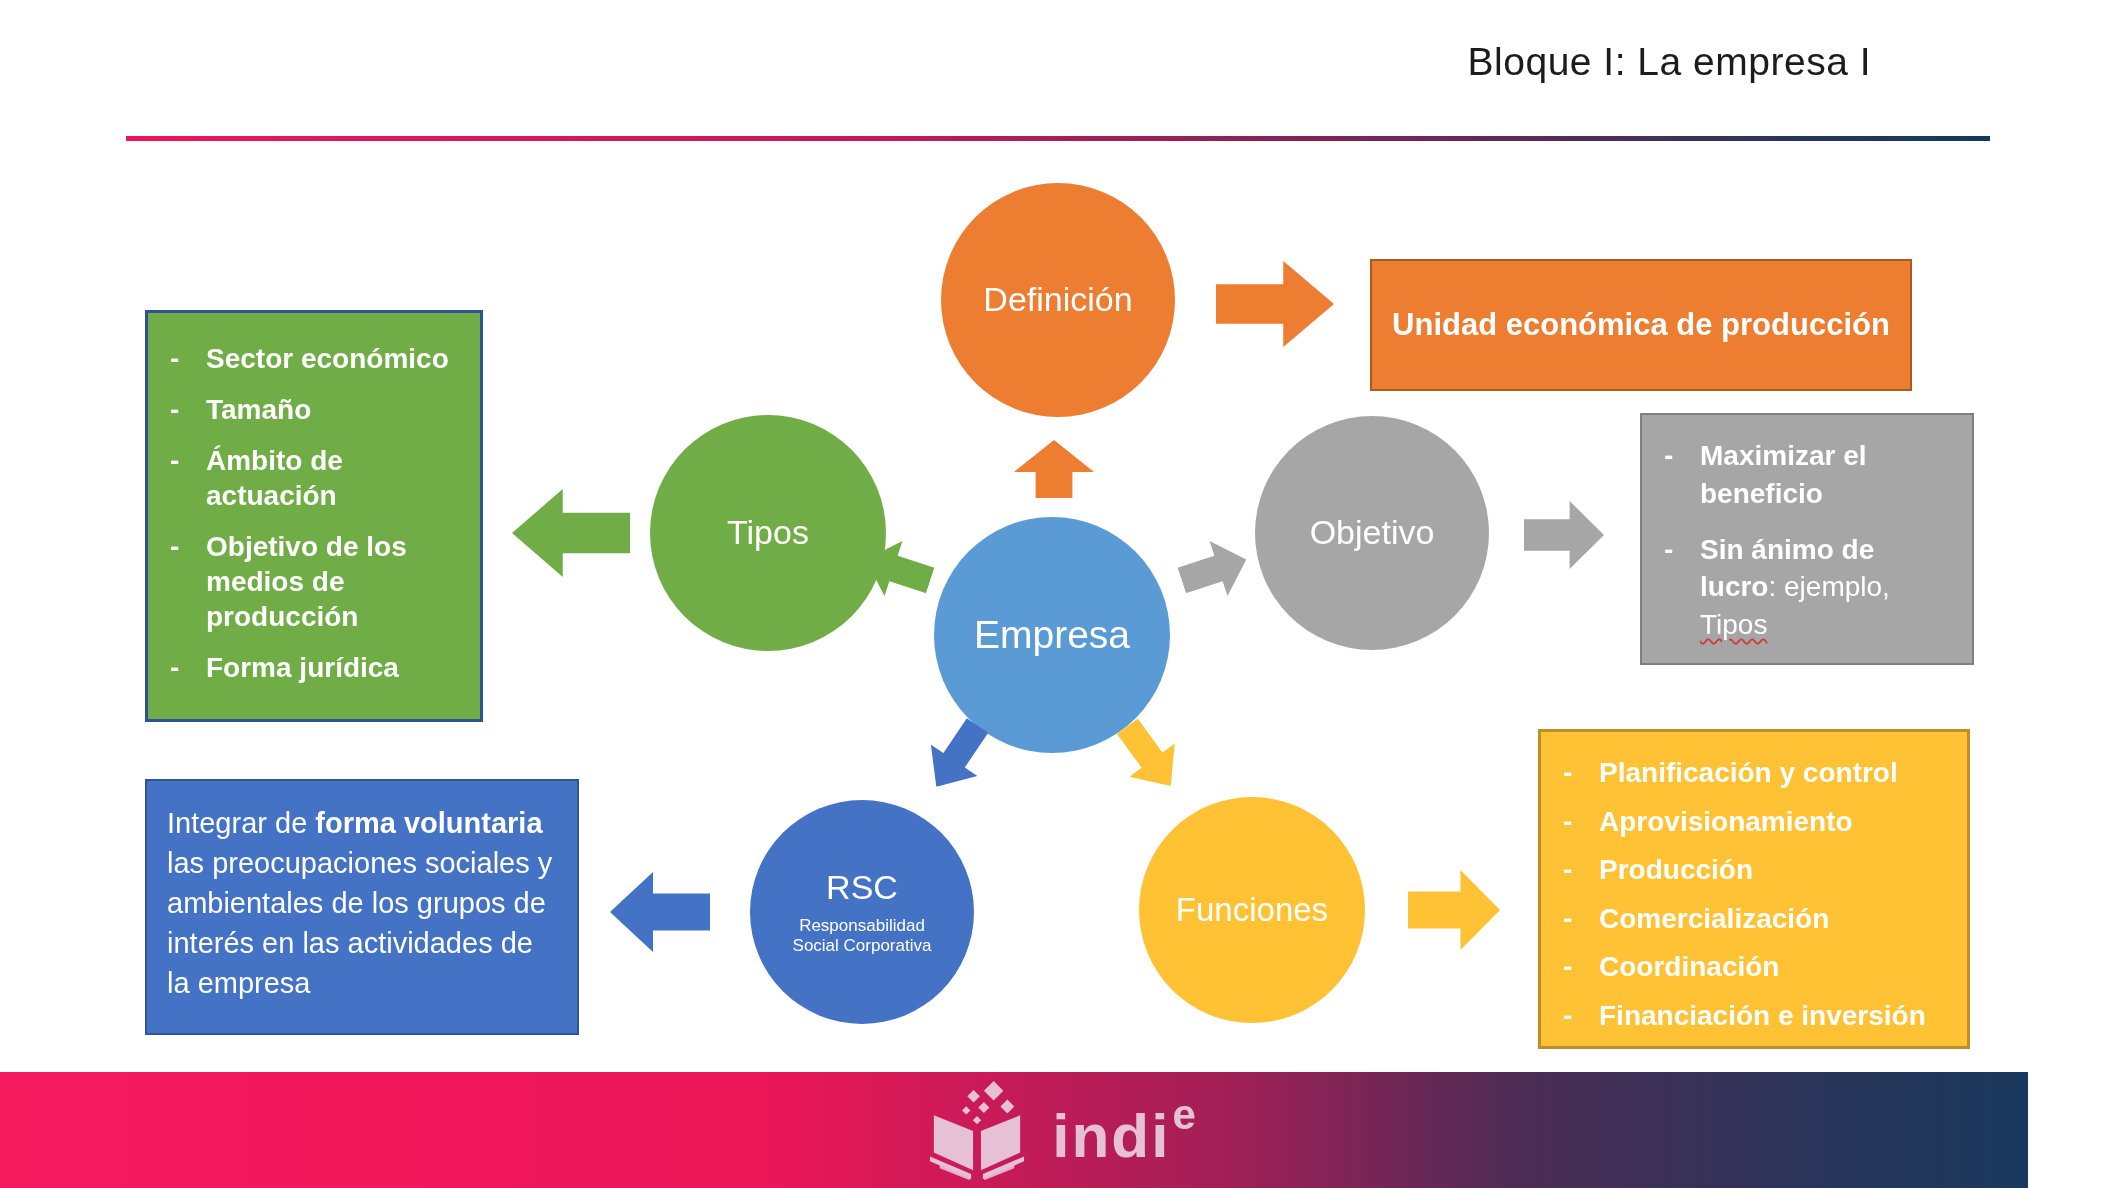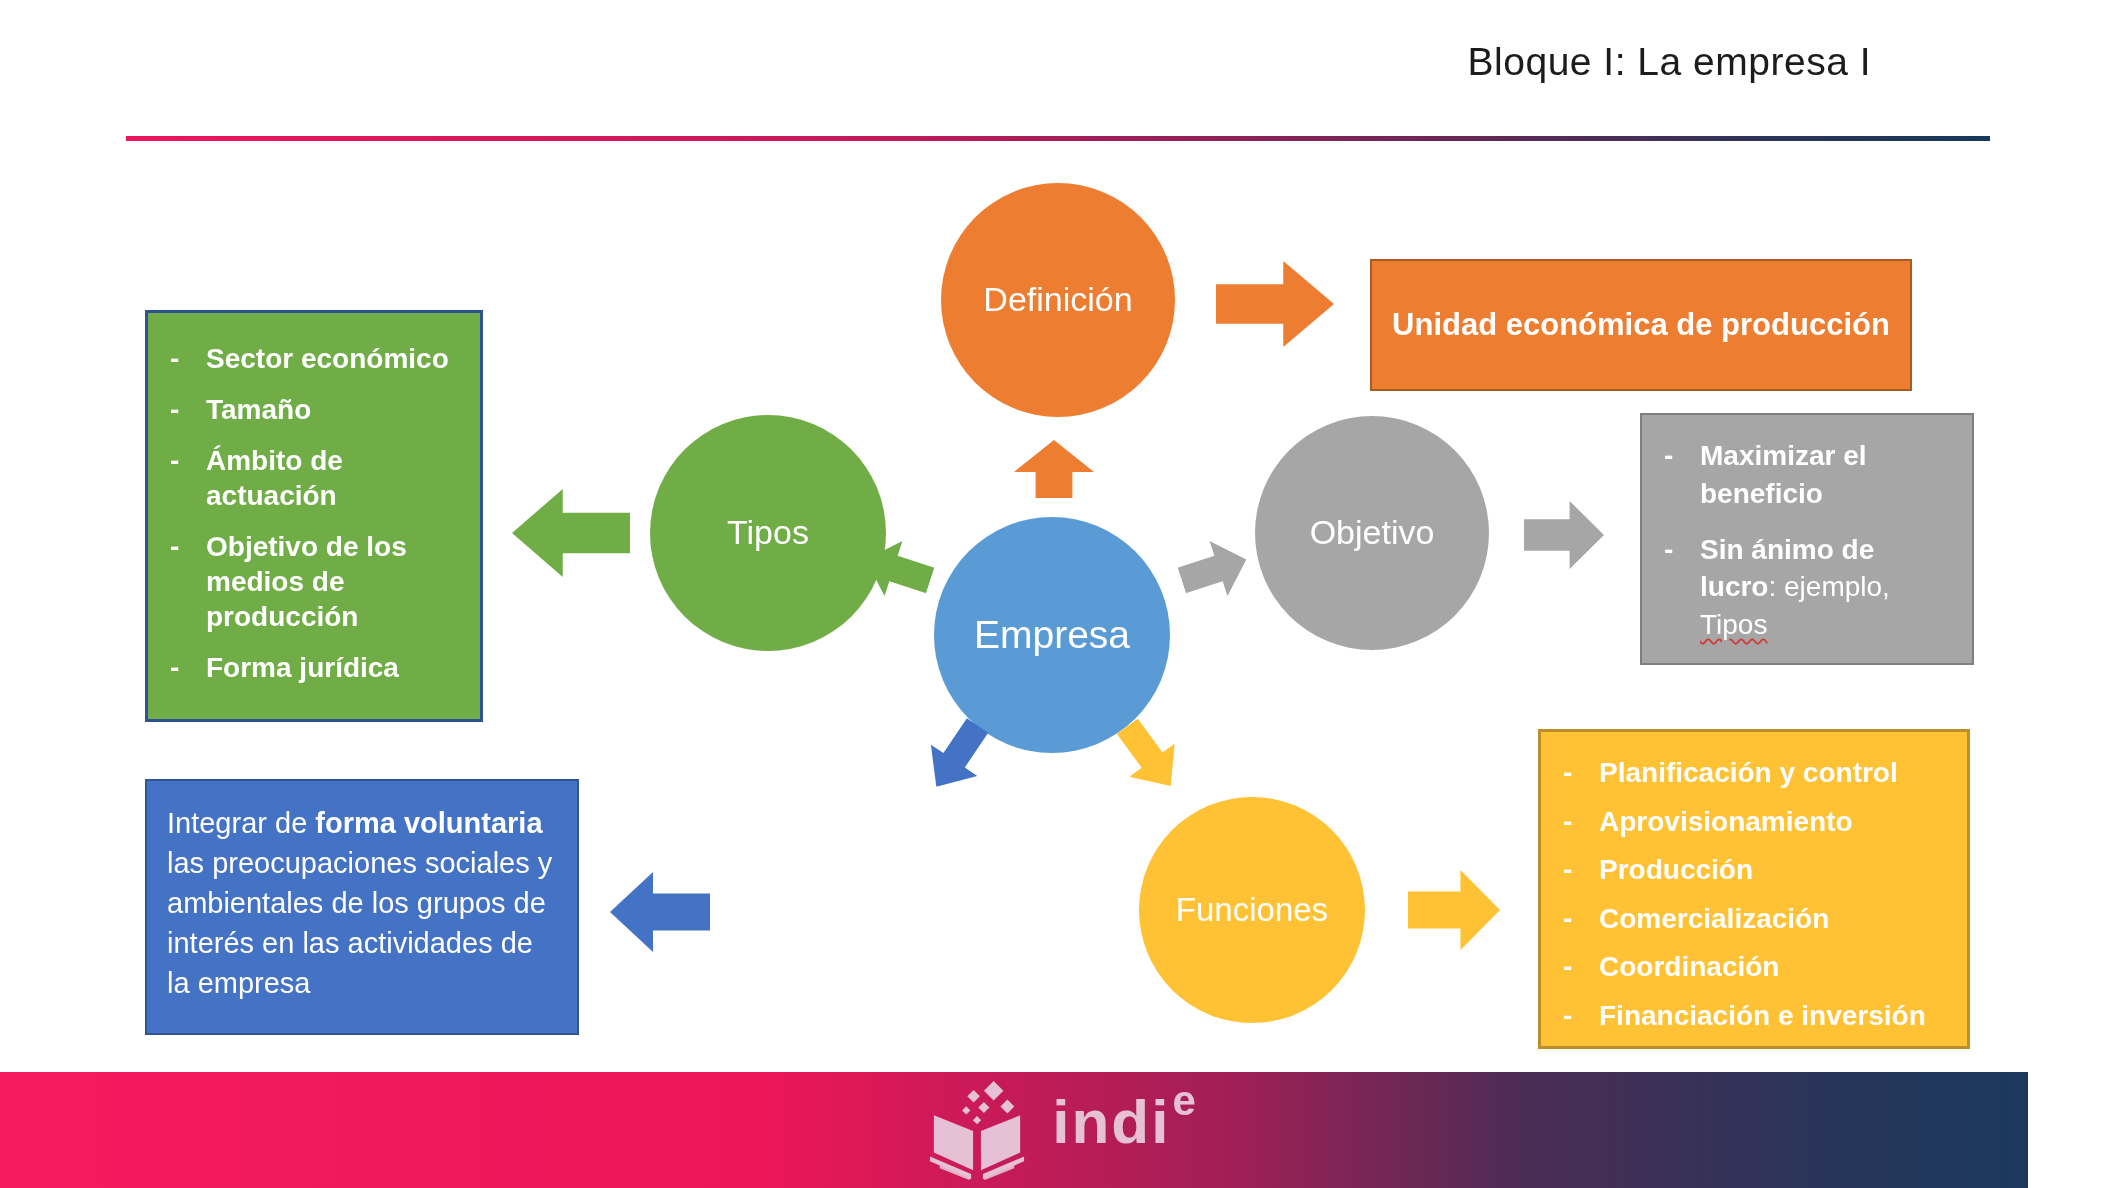--- a/index.html
+++ b/index.html
@@ -106,6 +106,10 @@
   </div>
   <div class="circle c-objetivo">
     <span>Objetivo</span>
+  </div>
+  <div class="circle c-rsc">
+    <span>RSC</span>
+    <span class="sub">Responsabilidad Social Corporativa</span>
   </div>
   <div class="circle c-funciones">
     <span>Funciones</span>

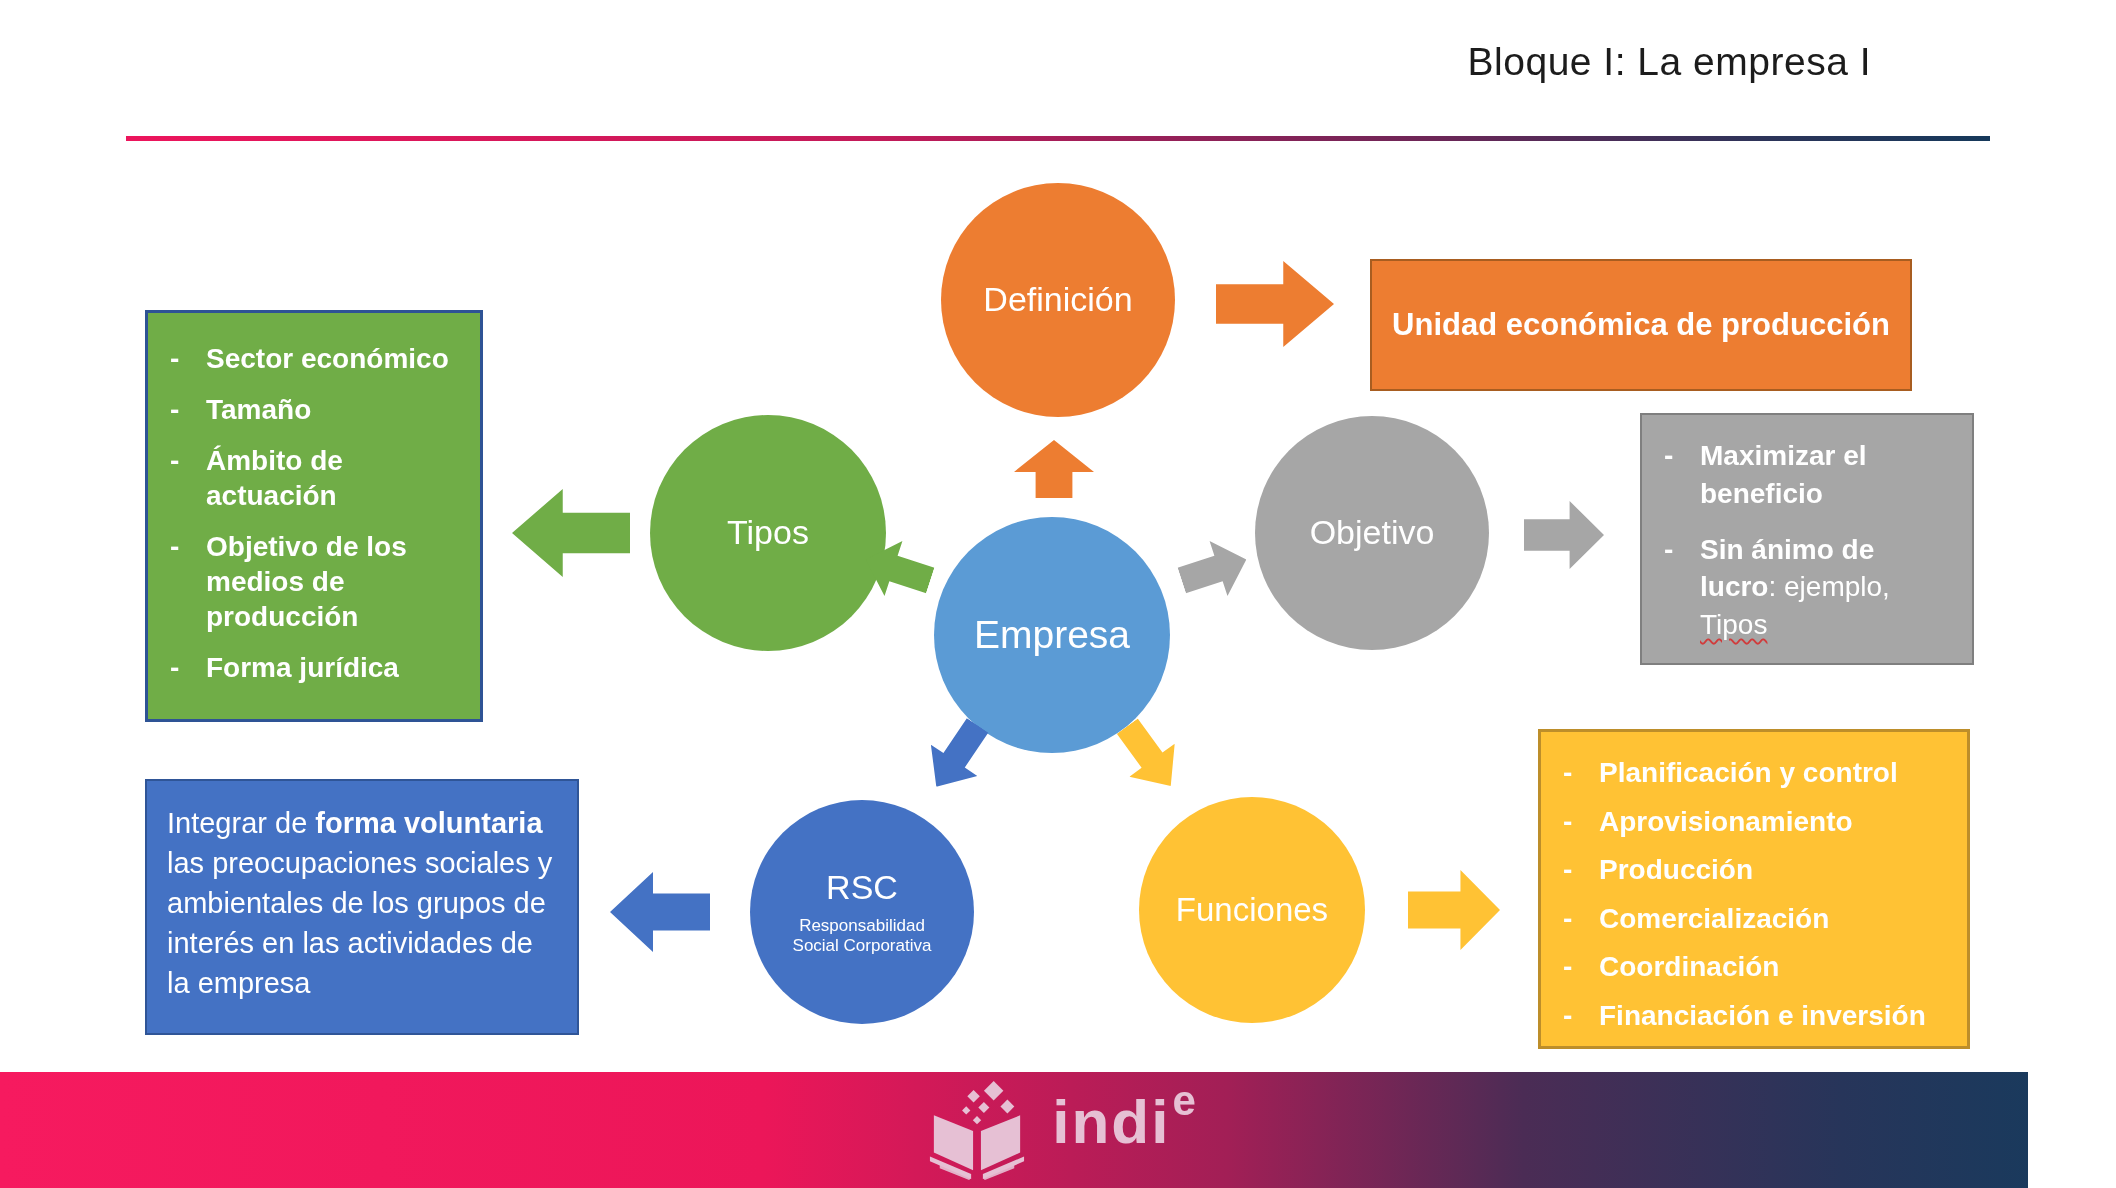--- a/index.html
+++ b/index.html
@@ -81,7 +81,7 @@
     background:linear-gradient(90deg,#f61a5f 0%,#ec1659 36%,#a21f56 58%,#4b2c55 72%,#27355a 87%,#143c5e 100%);
     display:flex;align-items:center;justify-content:center;
   }
-  .logo{display:flex;color:#e6c0d4;}
+  .logo{display:flex;align-items:center;color:#e6c0d4;}
   .logo svg{display:block;}
   .wordmark{font-size:62px;font-weight:bold;letter-spacing:2px;margin-left:16px;line-height:1;}
   .wordmark sup{font-size:42px;vertical-align:28px;margin-left:2px;}

